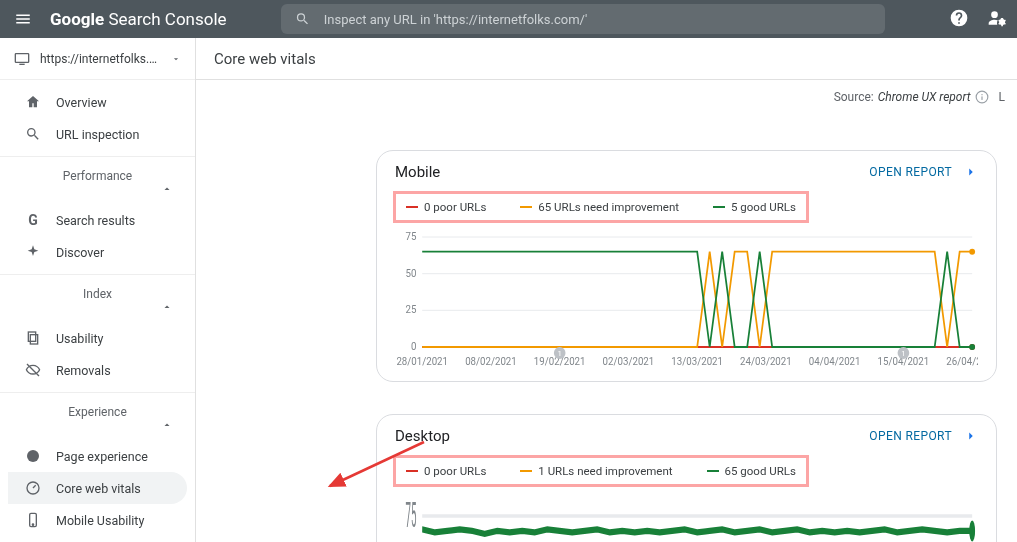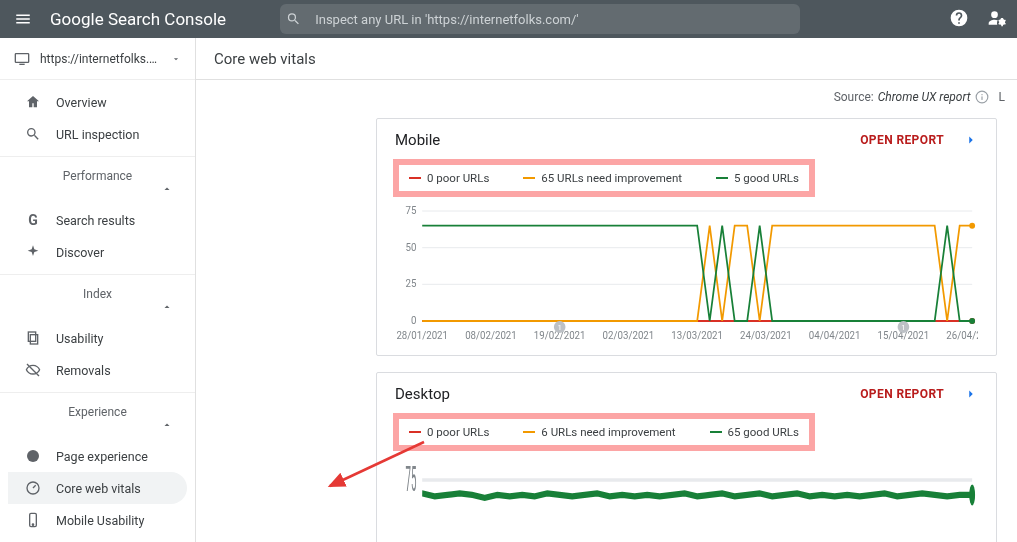--- a/index.html
+++ b/index.html
@@ -8,7 +8,7 @@
   .menu-btn { color: #fff; width: 26px; height: 26px; display: flex; align-items: center; justify-content: center; cursor: pointer; }
   .logo { display: flex; align-items: center; gap: 6px; }
   .logo-text { color: #fff; font-size: 17px; font-weight: 400; }
-  .logo-text .g { font-weight: 400; }
+  .logo-text .g { font-weight: 700; }
   .search-wrap { margin-left: 40px; background: rgba(255,255,255,0.12); border-radius: 6px; height: 30px; width: 520px; display: flex; align-items: center; padding: 0 6px; gap: 14px; }
   .search-wrap input { background: transparent; border: none; color: #fff; font-size: 13px; width: 100%; outline: none; }
   .search-wrap input::placeholder { color: #cdd2d5; }

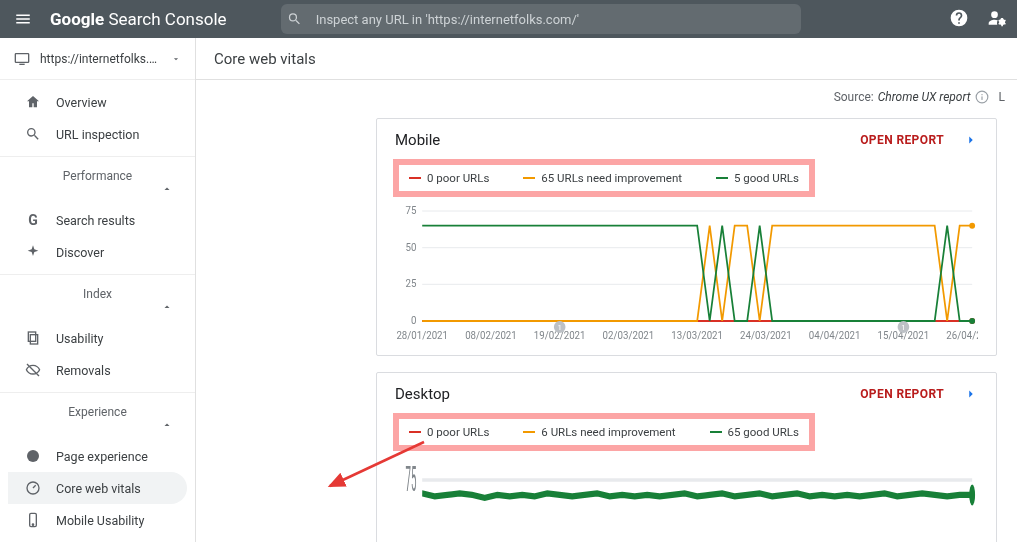--- a/index.html
+++ b/index.html
@@ -9,7 +9,7 @@
   .logo { display: flex; align-items: center; gap: 6px; }
   .logo-text { color: #fff; font-size: 17px; font-weight: 400; }
   .logo-text .g { font-weight: 700; }
-  .search-wrap { margin-left: 40px; background: rgba(255,255,255,0.12); border-radius: 6px; height: 30px; width: 520px; display: flex; align-items: center; padding: 0 6px; gap: 14px; }
+  .search-wrap { margin-left: 40px; background: rgba(255,255,255,0.12); border-radius: 6px; height: 30px; width: 604px; display: flex; align-items: center; padding: 0 14px; gap: 14px; }
   .search-wrap input { background: transparent; border: none; color: #fff; font-size: 13px; width: 100%; outline: none; }
   .search-wrap input::placeholder { color: #cdd2d5; }
   .topbar-right { margin-left: auto; display: flex; align-items: center; gap: 18px; color: #fff; }

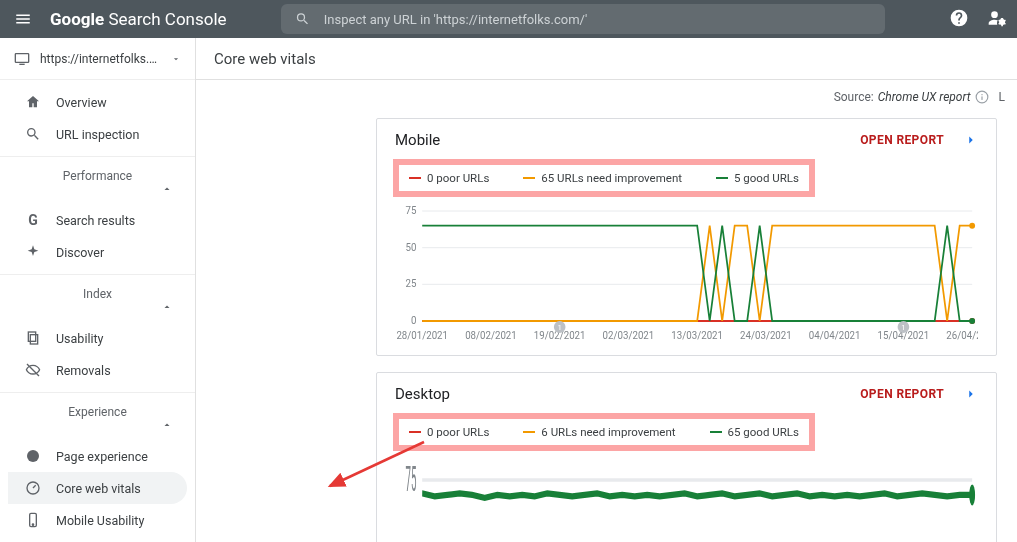--- a/index.html
+++ b/index.html
@@ -31,7 +31,7 @@
   .source-row { text-align: right; padding: 10px 12px 4px; font-size: 12px; color: #5f6368; display: flex; justify-content: flex-end; align-items: center; gap: 4px; }
   .source-row .lnk { color: #3c4043; font-style: italic; }
   .cards-wrap { padding: 10px 20px 0 180px; }
-  .card { border: 1px solid #dadce0; border-radius: 2px; background: #fff; margin-bottom: 16px; }
+  .card { border: 1px solid #dadce0; border-radius: 17px; background: #fff; margin-bottom: 16px; margin-top: 32px; }
   .card-head { display: flex; align-items: center; padding: 12px 18px 10px; }
   .card-title { font-size: 15px; color: #202124; }
   .open-report { margin-left: auto; color: #b91c1c; font-size: 12px; font-weight: 700; letter-spacing: 0.4px; display: flex; align-items: center; gap: 20px; cursor: pointer; }

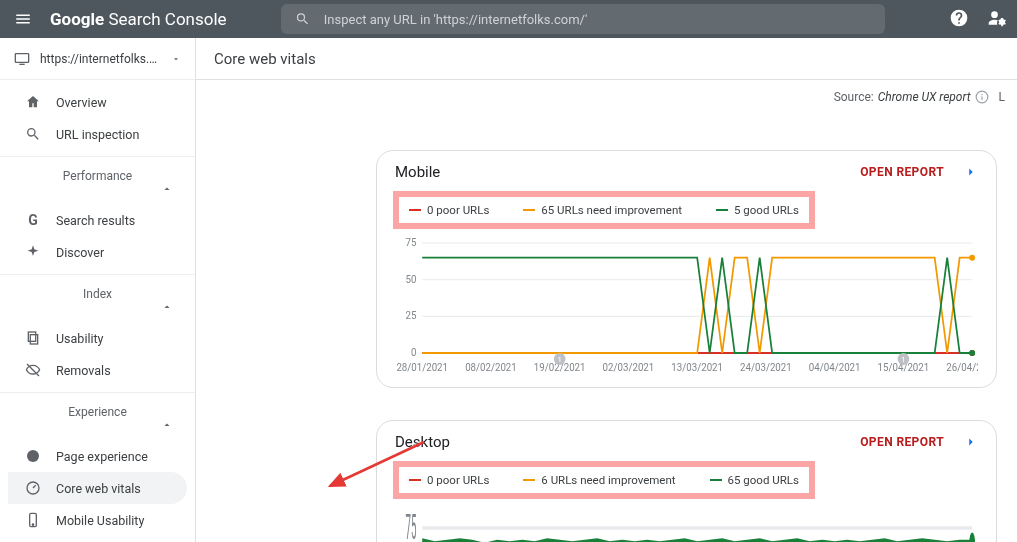--- a/index.html
+++ b/index.html
@@ -34,7 +34,7 @@
   .card { border: 1px solid #dadce0; border-radius: 17px; background: #fff; margin-bottom: 16px; margin-top: 32px; }
   .card-head { display: flex; align-items: center; padding: 12px 18px 10px; }
   .card-title { font-size: 15px; color: #202124; }
-  .open-report { margin-left: auto; color: #b91c1c; font-size: 12px; font-weight: 700; letter-spacing: 0.4px; display: flex; align-items: center; gap: 20px; cursor: pointer; }
+  .open-report { margin-left: auto; color: #0369a1; font-size: 12px; font-weight: 400; letter-spacing: 0.4px; display: flex; align-items: center; gap: 12px; cursor: pointer; }
   .legend { margin: 0 16px 2px; padding: 6px 10px; display: flex; gap: 34px; border: 6px solid #fca5a5; width: fit-content; }
   .legend-item { display: flex; align-items: center; gap: 6px; font-size: 11.5px; color: #3c4043; }
   .swatch { width: 12px; height: 2px; display: inline-block; }

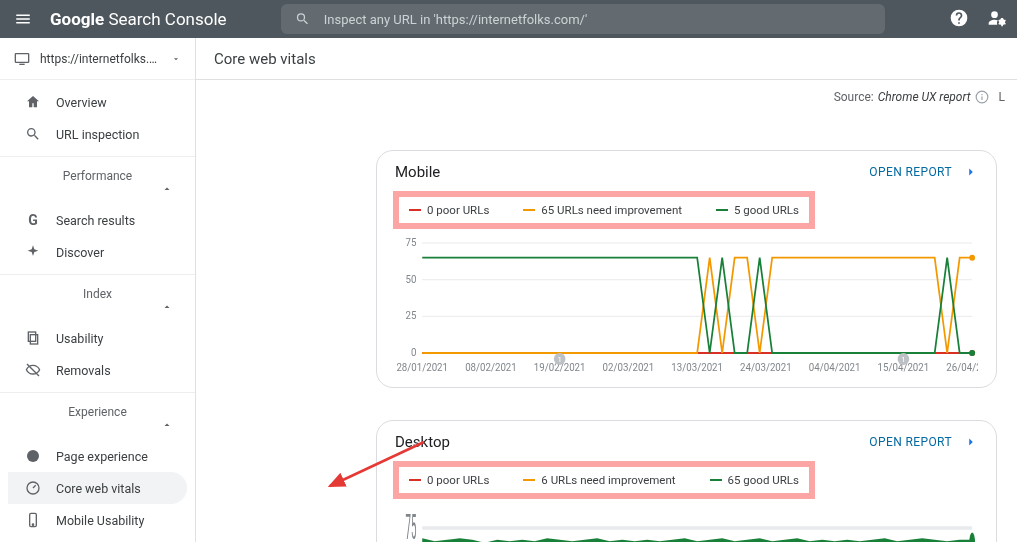--- a/index.html
+++ b/index.html
@@ -35,7 +35,7 @@
   .card-head { display: flex; align-items: center; padding: 12px 18px 10px; }
   .card-title { font-size: 15px; color: #202124; }
   .open-report { margin-left: auto; color: #0369a1; font-size: 12px; font-weight: 400; letter-spacing: 0.4px; display: flex; align-items: center; gap: 12px; cursor: pointer; }
-  .legend { margin: 0 16px 2px; padding: 6px 10px; display: flex; gap: 34px; border: 6px solid #fca5a5; width: fit-content; }
+  .legend { margin: 0 16px 2px; padding: 6px 10px; display: flex; gap: 34px; border: 3px solid #fca5a5; width: fit-content; }
   .legend-item { display: flex; align-items: center; gap: 6px; font-size: 11.5px; color: #3c4043; }
   .swatch { width: 12px; height: 2px; display: inline-block; }
   .sw-poor { background: #d93025; }

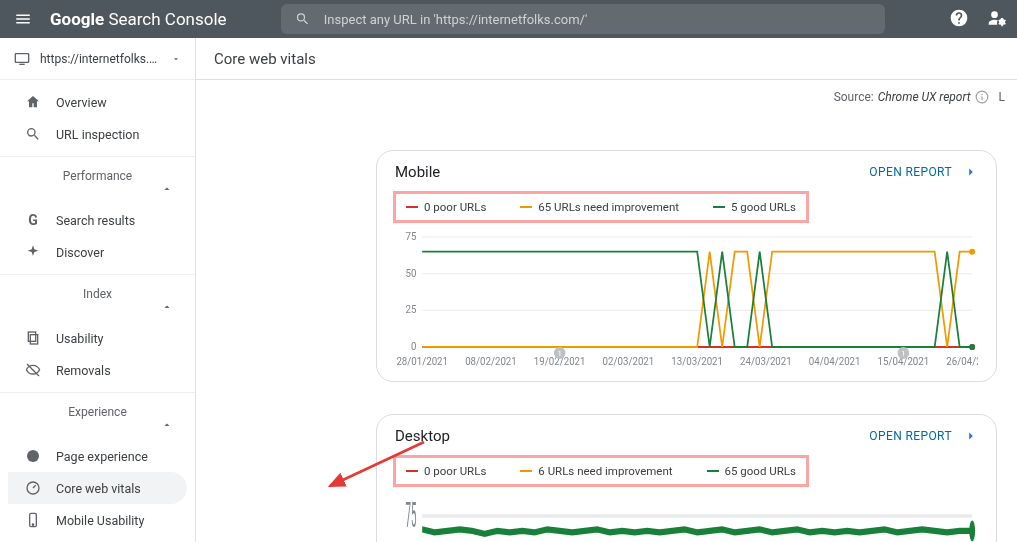--- a/index.html
+++ b/index.html
@@ -300,7 +300,7 @@
             </span>
           <span class="legend-item">
               <span class="swatch sw-need"></span>
-              <span>6 URLs need improvement</span>
+              <span>1 URLs need improvement</span>
             </span>
           <span class="legend-item">
               <span class="swatch sw-good"></span>

